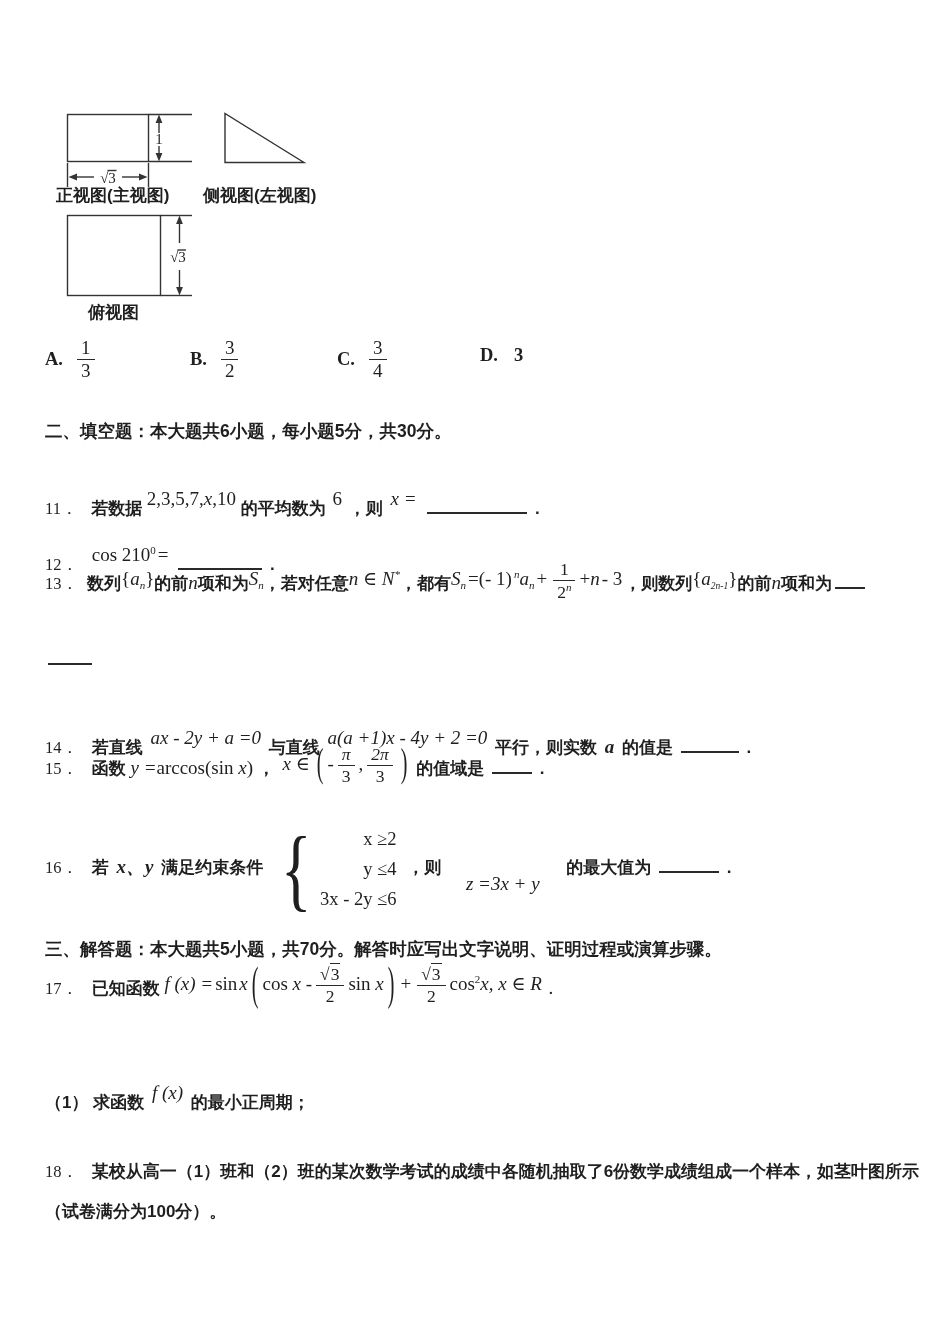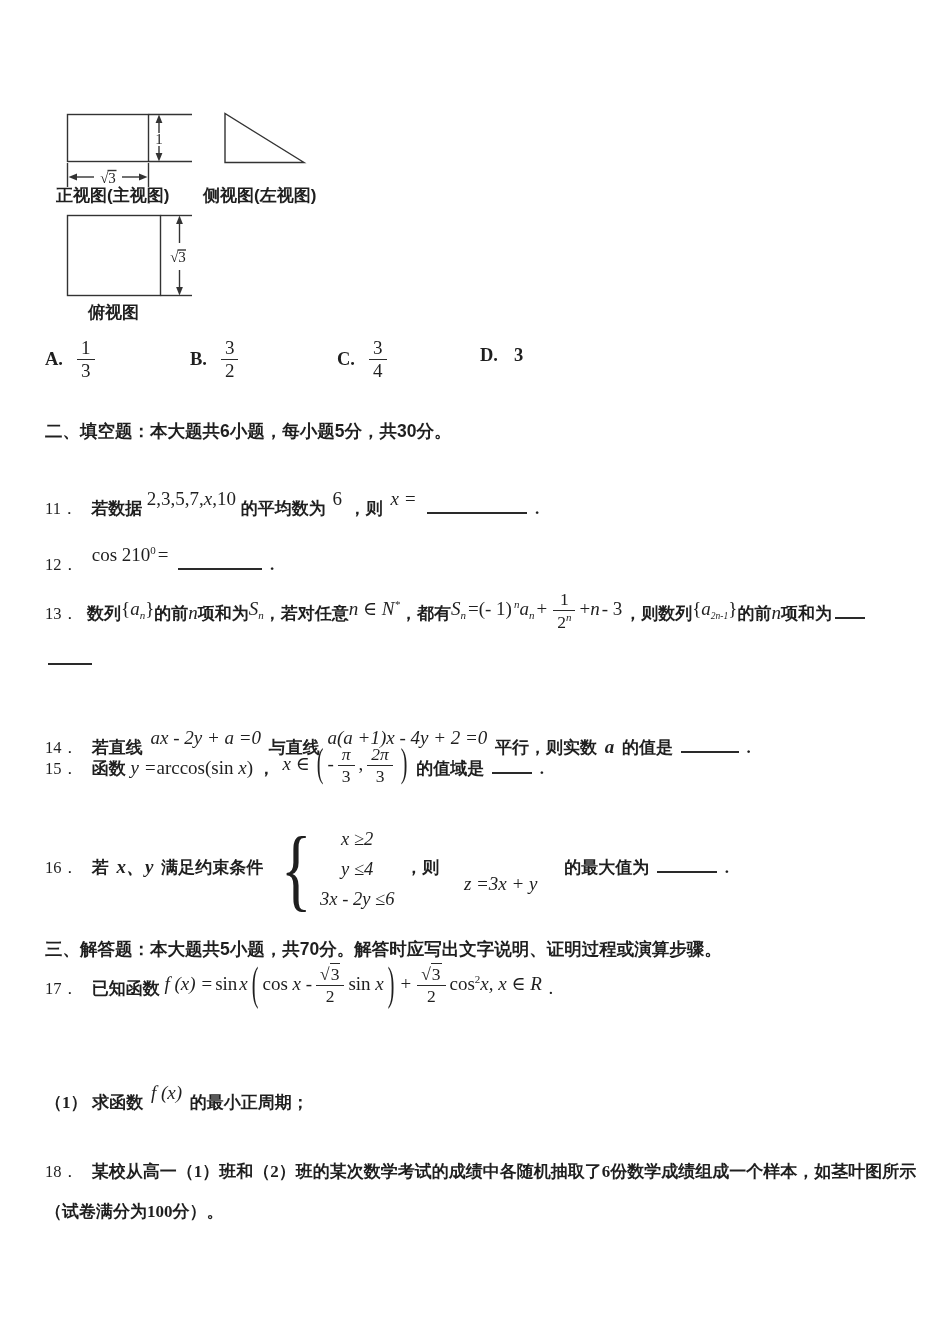--- a/index.html
+++ b/index.html
@@ -10,7 +10,7 @@
   }
   .abs { position:absolute; }
   .line { position:absolute; left:45px; white-space:nowrap; font-size:17px; }
-  .cn  { font-family:Liberation Serif, serif; font-weight:700;text-align:right; }
+  .cn  { font-family:Liberation Sans, sans-serif; font-weight:700;text-align:right; }
   .qno { font-family:"Liberation Serif","DejaVu Serif",serif; font-weight:400; font-size:16.5px; margin-right:9px; }
   .math { font-family:"Liberation Serif","DejaVu Serif",serif; font-style:italic; font-size:19px; margin:0 3px; }
   .mu   { font-family:"Liberation Serif","DejaVu Serif",serif; font-style:normal; font-size:19px; margin:0 2px; }

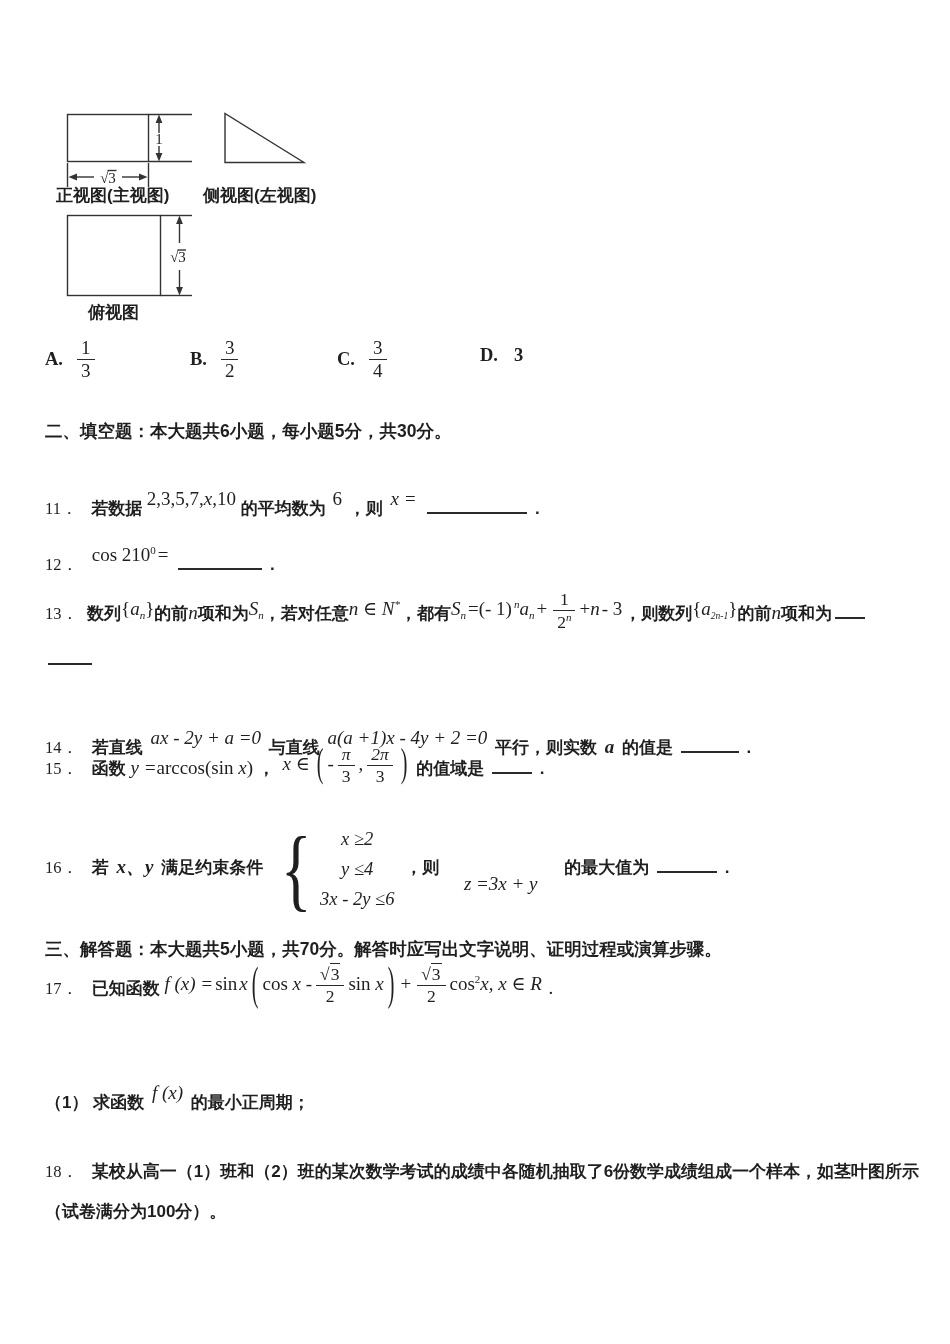--- a/index.html
+++ b/index.html
@@ -144,7 +144,7 @@
     <span class="cn">.</span>
   </div>
 
-  <div class="line" style="top:593px">
+  <div class="line" style="top:563px">
     <span class="qno">13．</span><span class="cn">数列</span><span class="up-sm"><span class="mu tight">{</span><span class="math tight">a</span><sub class="m">n</sub><span class="mu tight">}</span></span><span class="cn">的前</span><span class="math tight">n</span><span class="cn">项和为</span><span class="up-sm"><span class="math tight">S</span><sub class="m">n</sub></span><span class="cn">，若对任意</span><span class="up-sm"><span class="math tight">n ∈ N</span><sup class="m">*</sup></span><span class="cn">，都有</span><span class="up-sm"><span class="math tight">S</span><sub class="m">n</sub><span class="mu">=(- 1)</span><sup class="m">n</sup><span class="math tight">a</span><sub class="m">n</sub><span class="mu">+</span><span class="frac"><span class="num">1</span><span class="den"><span>2</span><sup class="m">n</sup></span></span><span class="mu tight">+</span><span class="math tight">n</span><span class="mu">- 3</span></span><span class="cn">，则数列</span><span class="up-sm"><span class="mu tight">{</span><span class="math tight">a</span><sub class="m" style="font-size:9.5px">2n-1</sub><span class="mu tight">}</span></span><span class="cn">的前</span><span class="math tight">n</span><span class="cn">项和为</span><span class="blank" style="width:30px"></span>
   </div>
   <div class="abs blank" style="left:45px;top:648px;width:44px"></div>

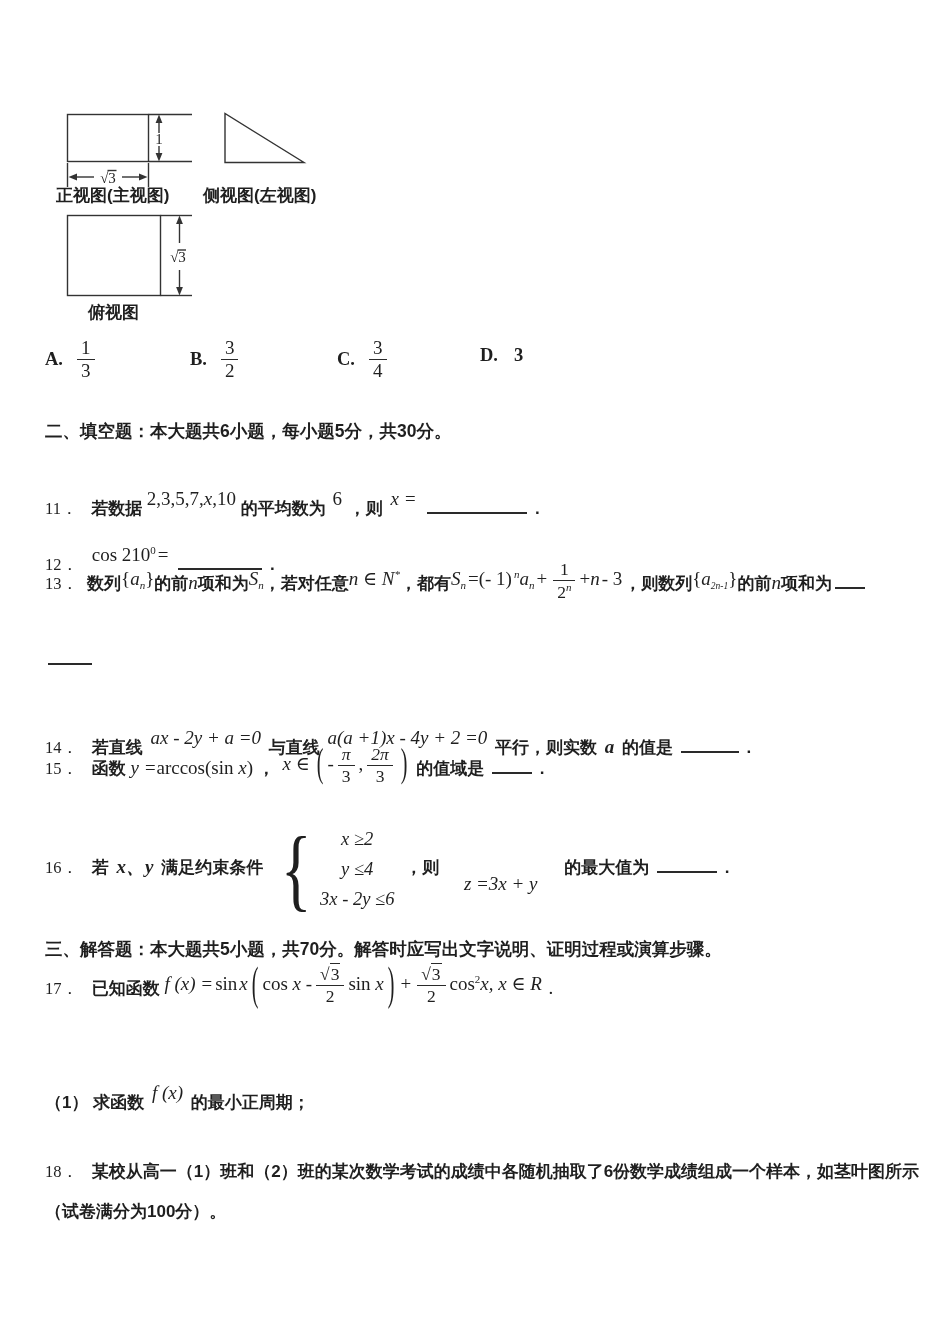--- a/index.html
+++ b/index.html
@@ -35,8 +35,8 @@
   .brace { font-family:"Liberation Serif",serif; font-size:92px; font-weight:400;
            display:inline-block; transform:scaleX(0.7); line-height:0.92; margin-right:2px; }
   .sys .rows { display:flex; flex-direction:column; }
-  .sys .row  { font-family:"Liberation Serif",serif; font-style:italic;
-               font-size:18.5px; line-height:30px; text-align:center; }
+  .sys .row  { font-family:"Liberation Serif",serif; 
+               font-size:18.5px; line-height:30px; text-align:right; }
   .hdr { font-weight:700; font-size:17.5px; }
   .figlabel { position:absolute; font-weight:700; font-size:17px; }
   .opt { position:absolute; display:flex; align-items:center; }

